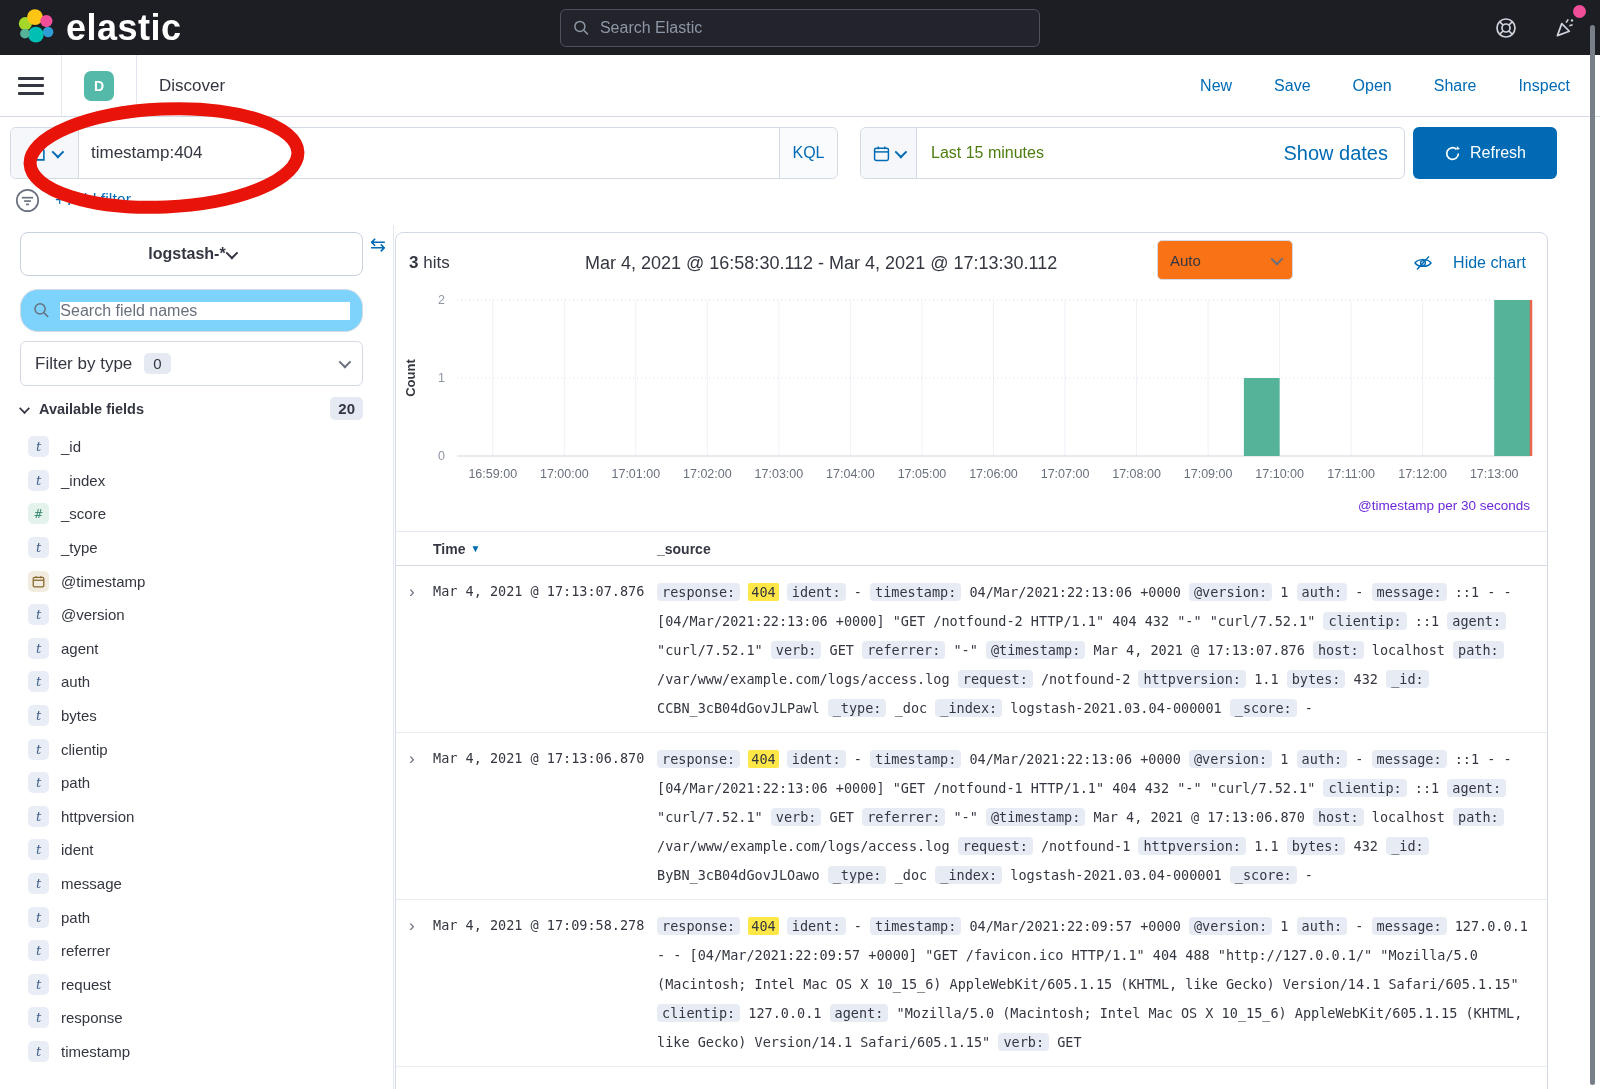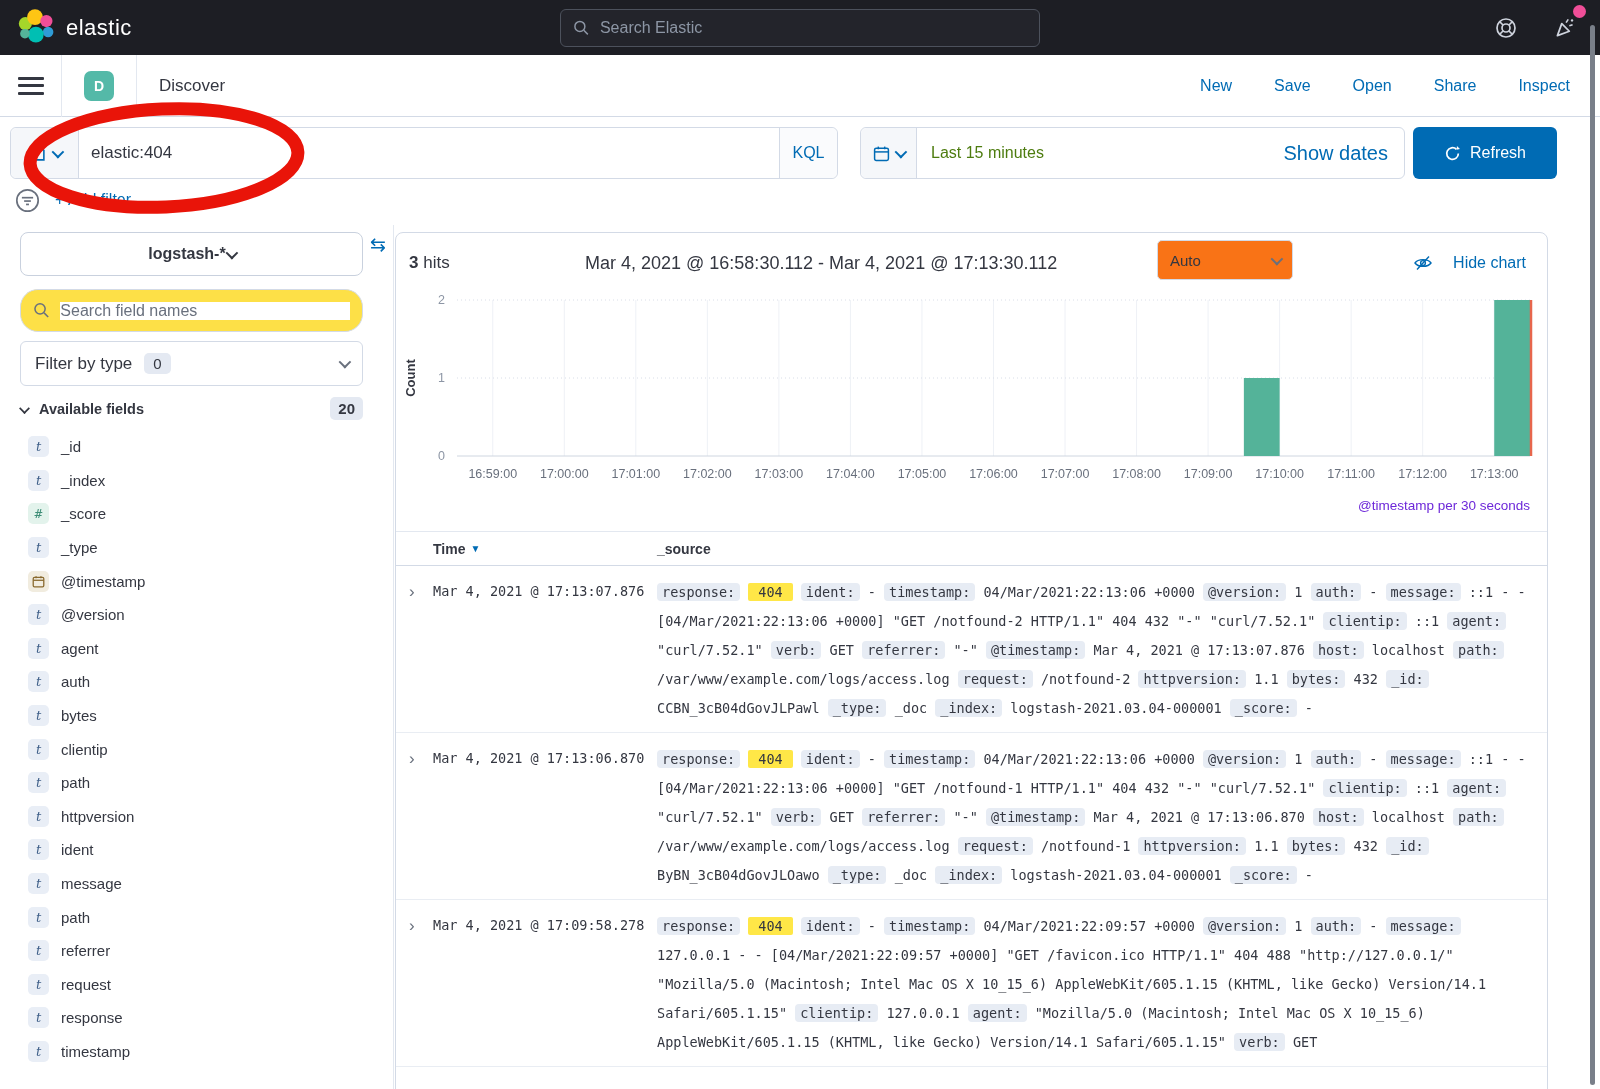--- a/index.html
+++ b/index.html
@@ -11,7 +11,7 @@
   .topbar { position:absolute; left:0; top:0; width:1600px; height:55px; background:#1d1e24;
             display:flex; align-items:center; }
   .brand { display:flex; align-items:center; gap:10px; padding-left:14px; }
-  .brand-name { color:#fff; font-size:22px; font-weight:400; letter-spacing:.5px; }
+  .brand-name { color:#fff; font-size:36px; font-weight:700; letter-spacing:.5px; }
   .global-search { position:absolute; left:560px; top:9px; width:480px; height:38px;
             border:1px solid #4c515c; border-radius:6px; display:flex; align-items:center;
             padding:0 12px; gap:10px; background:#23242b; }

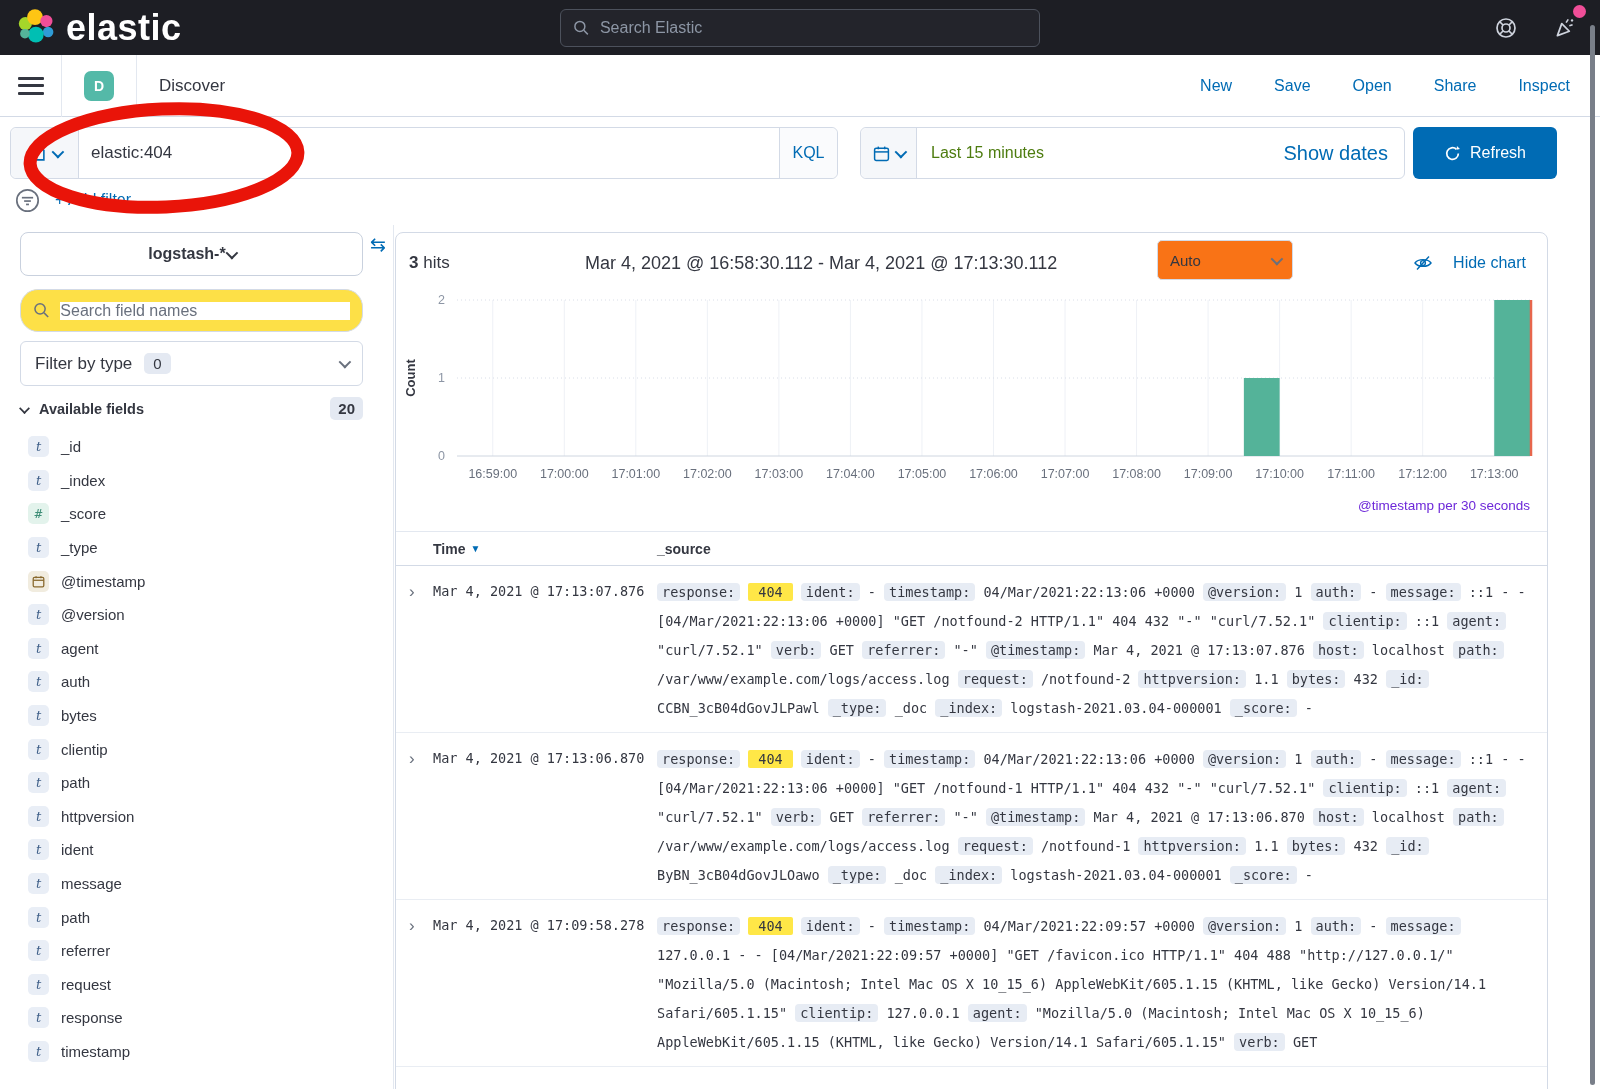--- a/index.html
+++ b/index.html
@@ -210,7 +210,7 @@
       </svg>
       <span class="chev blue"></span>
     </div>
-    <div class="q-input">elastic:404</div>
+    <div class="q-input">timestamp:404</div>
     <div class="q-kql">KQL</div>
   </div>
 

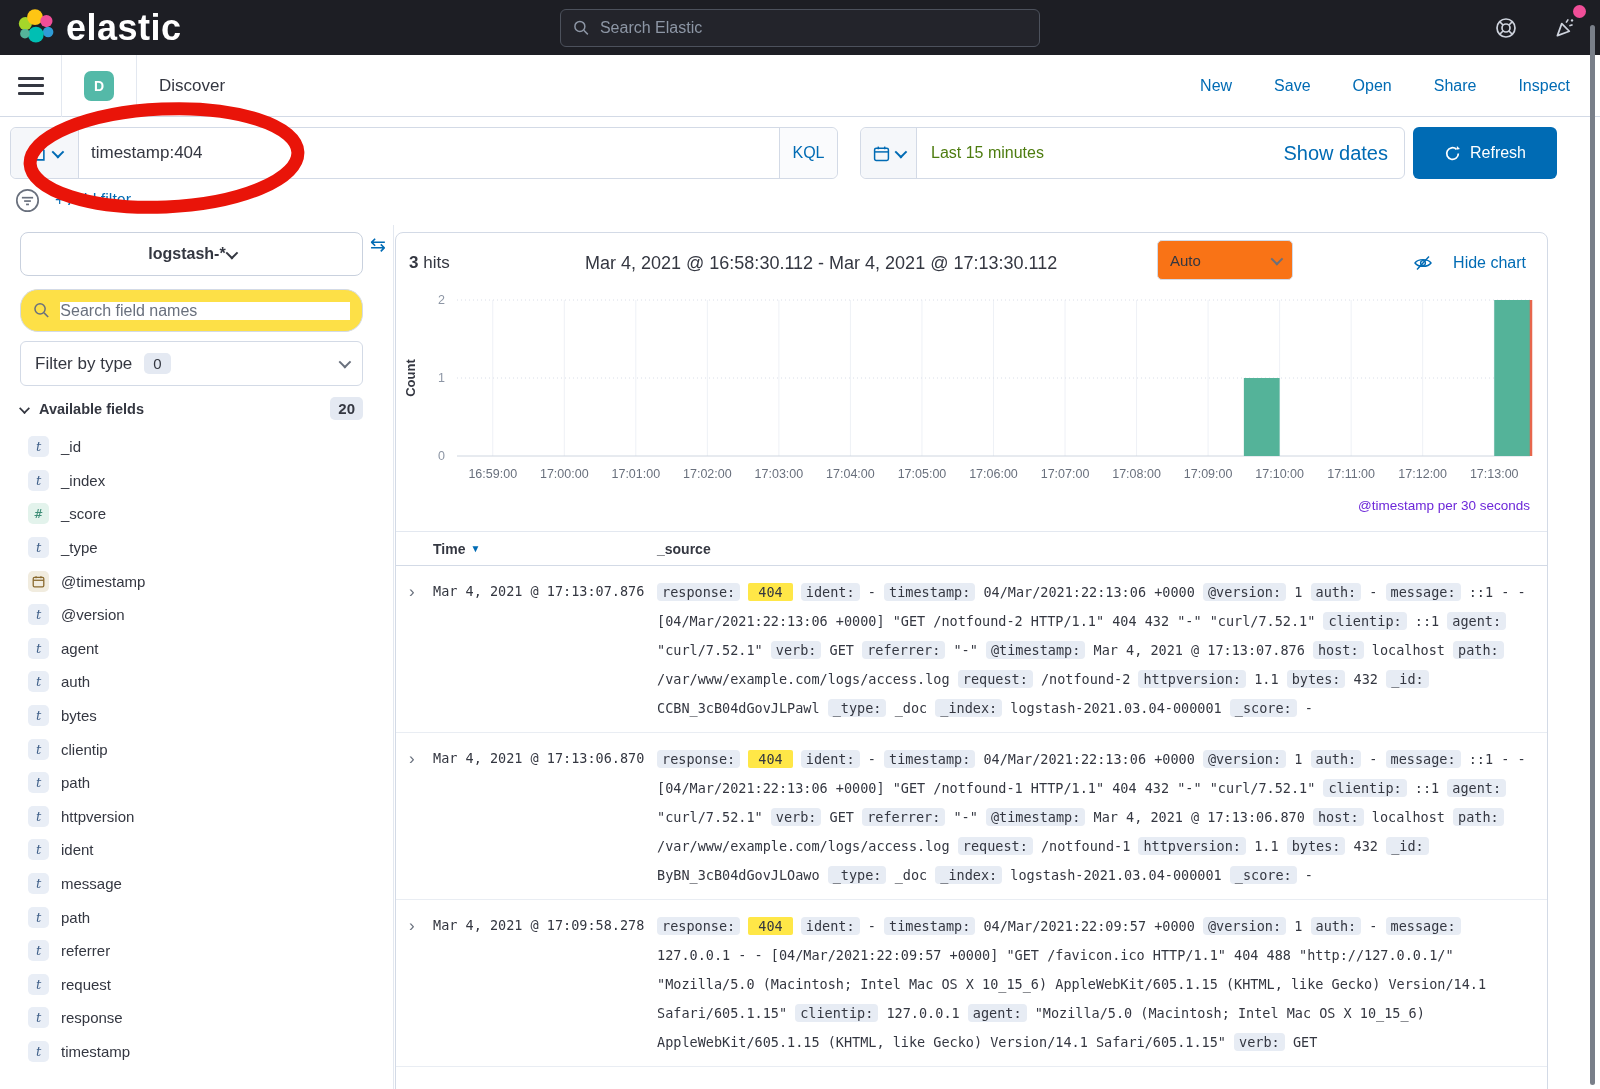--- a/index.html
+++ b/index.html
@@ -69,7 +69,7 @@
   .collapse-ico { position:absolute; left:370px; top:8px; color:#006bb4; font-size:19px; cursor:pointer; }
   .field-search { position:absolute; left:20px; top:64px; width:343px; height:43px;
                   border:1px solid #d3dae6; border-radius:18px; display:flex; align-items:center;
-                  padding:0 12px; gap:10px; background:#fde047; }
+                  padding:0 12px; gap:10px; background:#7dd3fc; }
   .field-search input { border:none; outline:none; font-size:16px; color:#343741; width:100%;
                   font-family:"Liberation Sans",sans-serif; }
   .field-search input::placeholder { color:#69707d; }

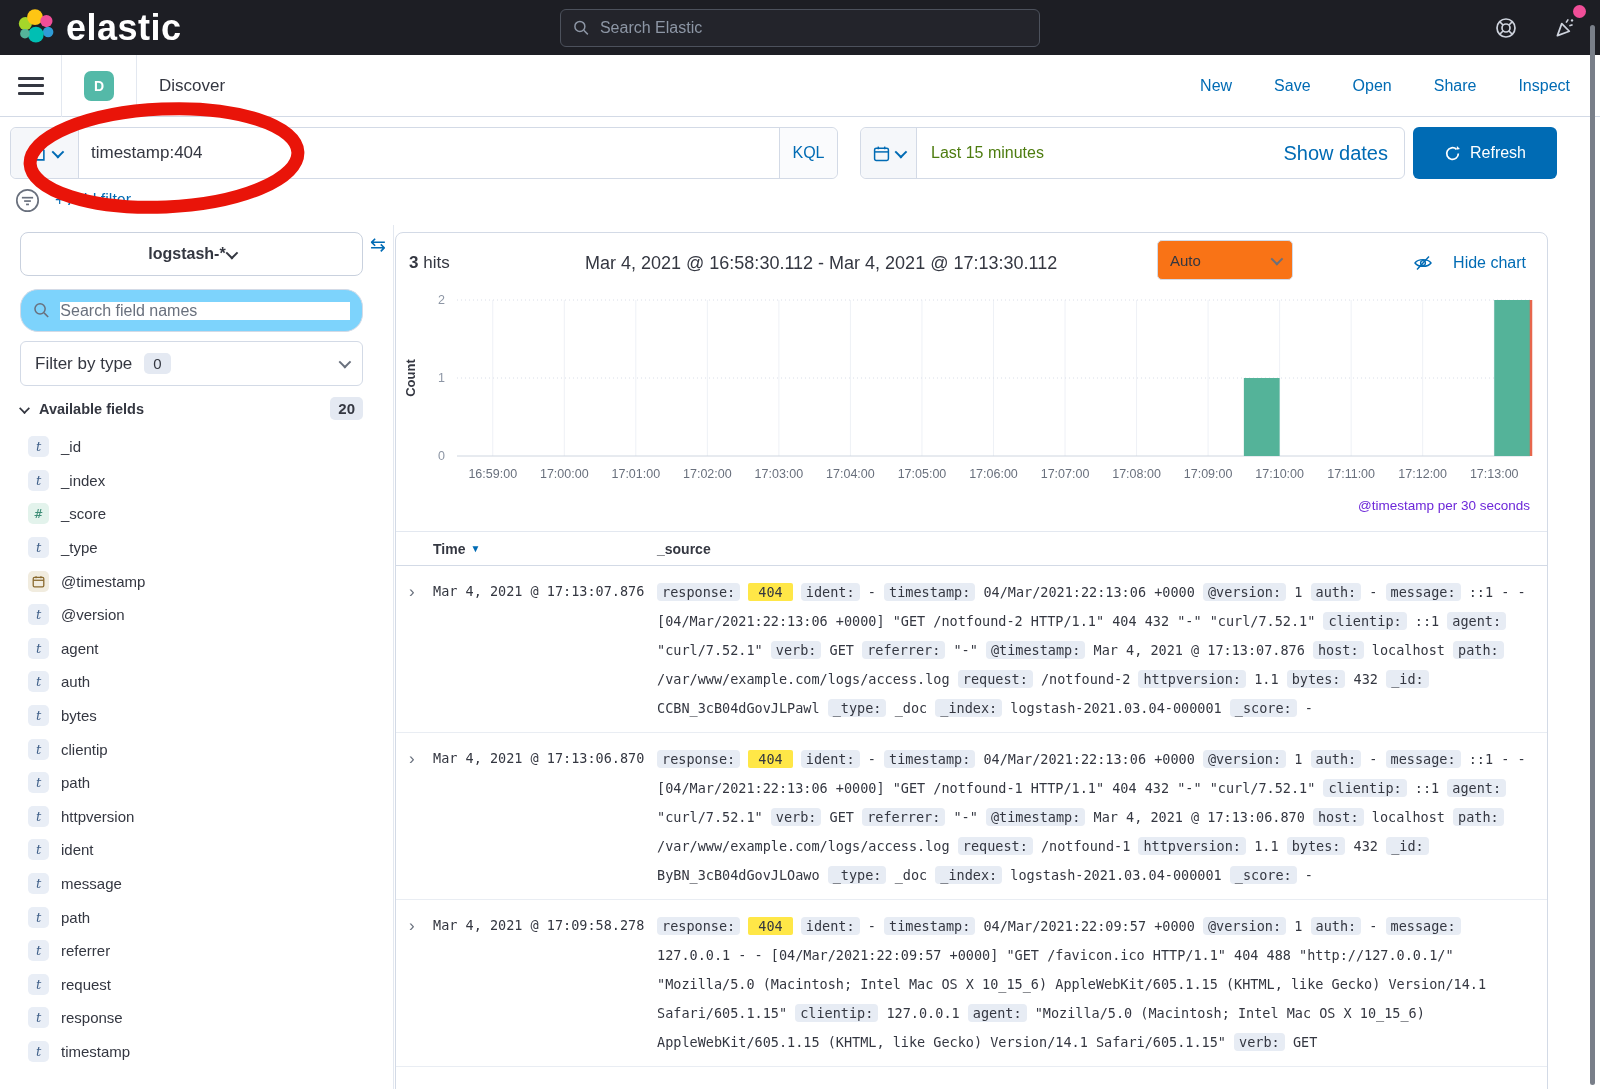--- a/index.html
+++ b/index.html
@@ -130,7 +130,7 @@
   .source-cell { flex:1; padding-right:12px; font-family:"DejaVu Sans Mono",monospace;
                  font-size:13.5px; color:#343741; line-height:29px; }
   .chip { background:#e7ecf4; border-radius:4px; padding:1px 5px; white-space:nowrap; }
-  .hl { background:#ffe747; padding:1px 10px; border-radius:2px; }
+  .hl { background:#ffe747; padding:1px 3px; border-radius:2px; }
 
   
   .scrollbar { position:absolute; right:5px; top:25px; width:5px; height:1060px;

